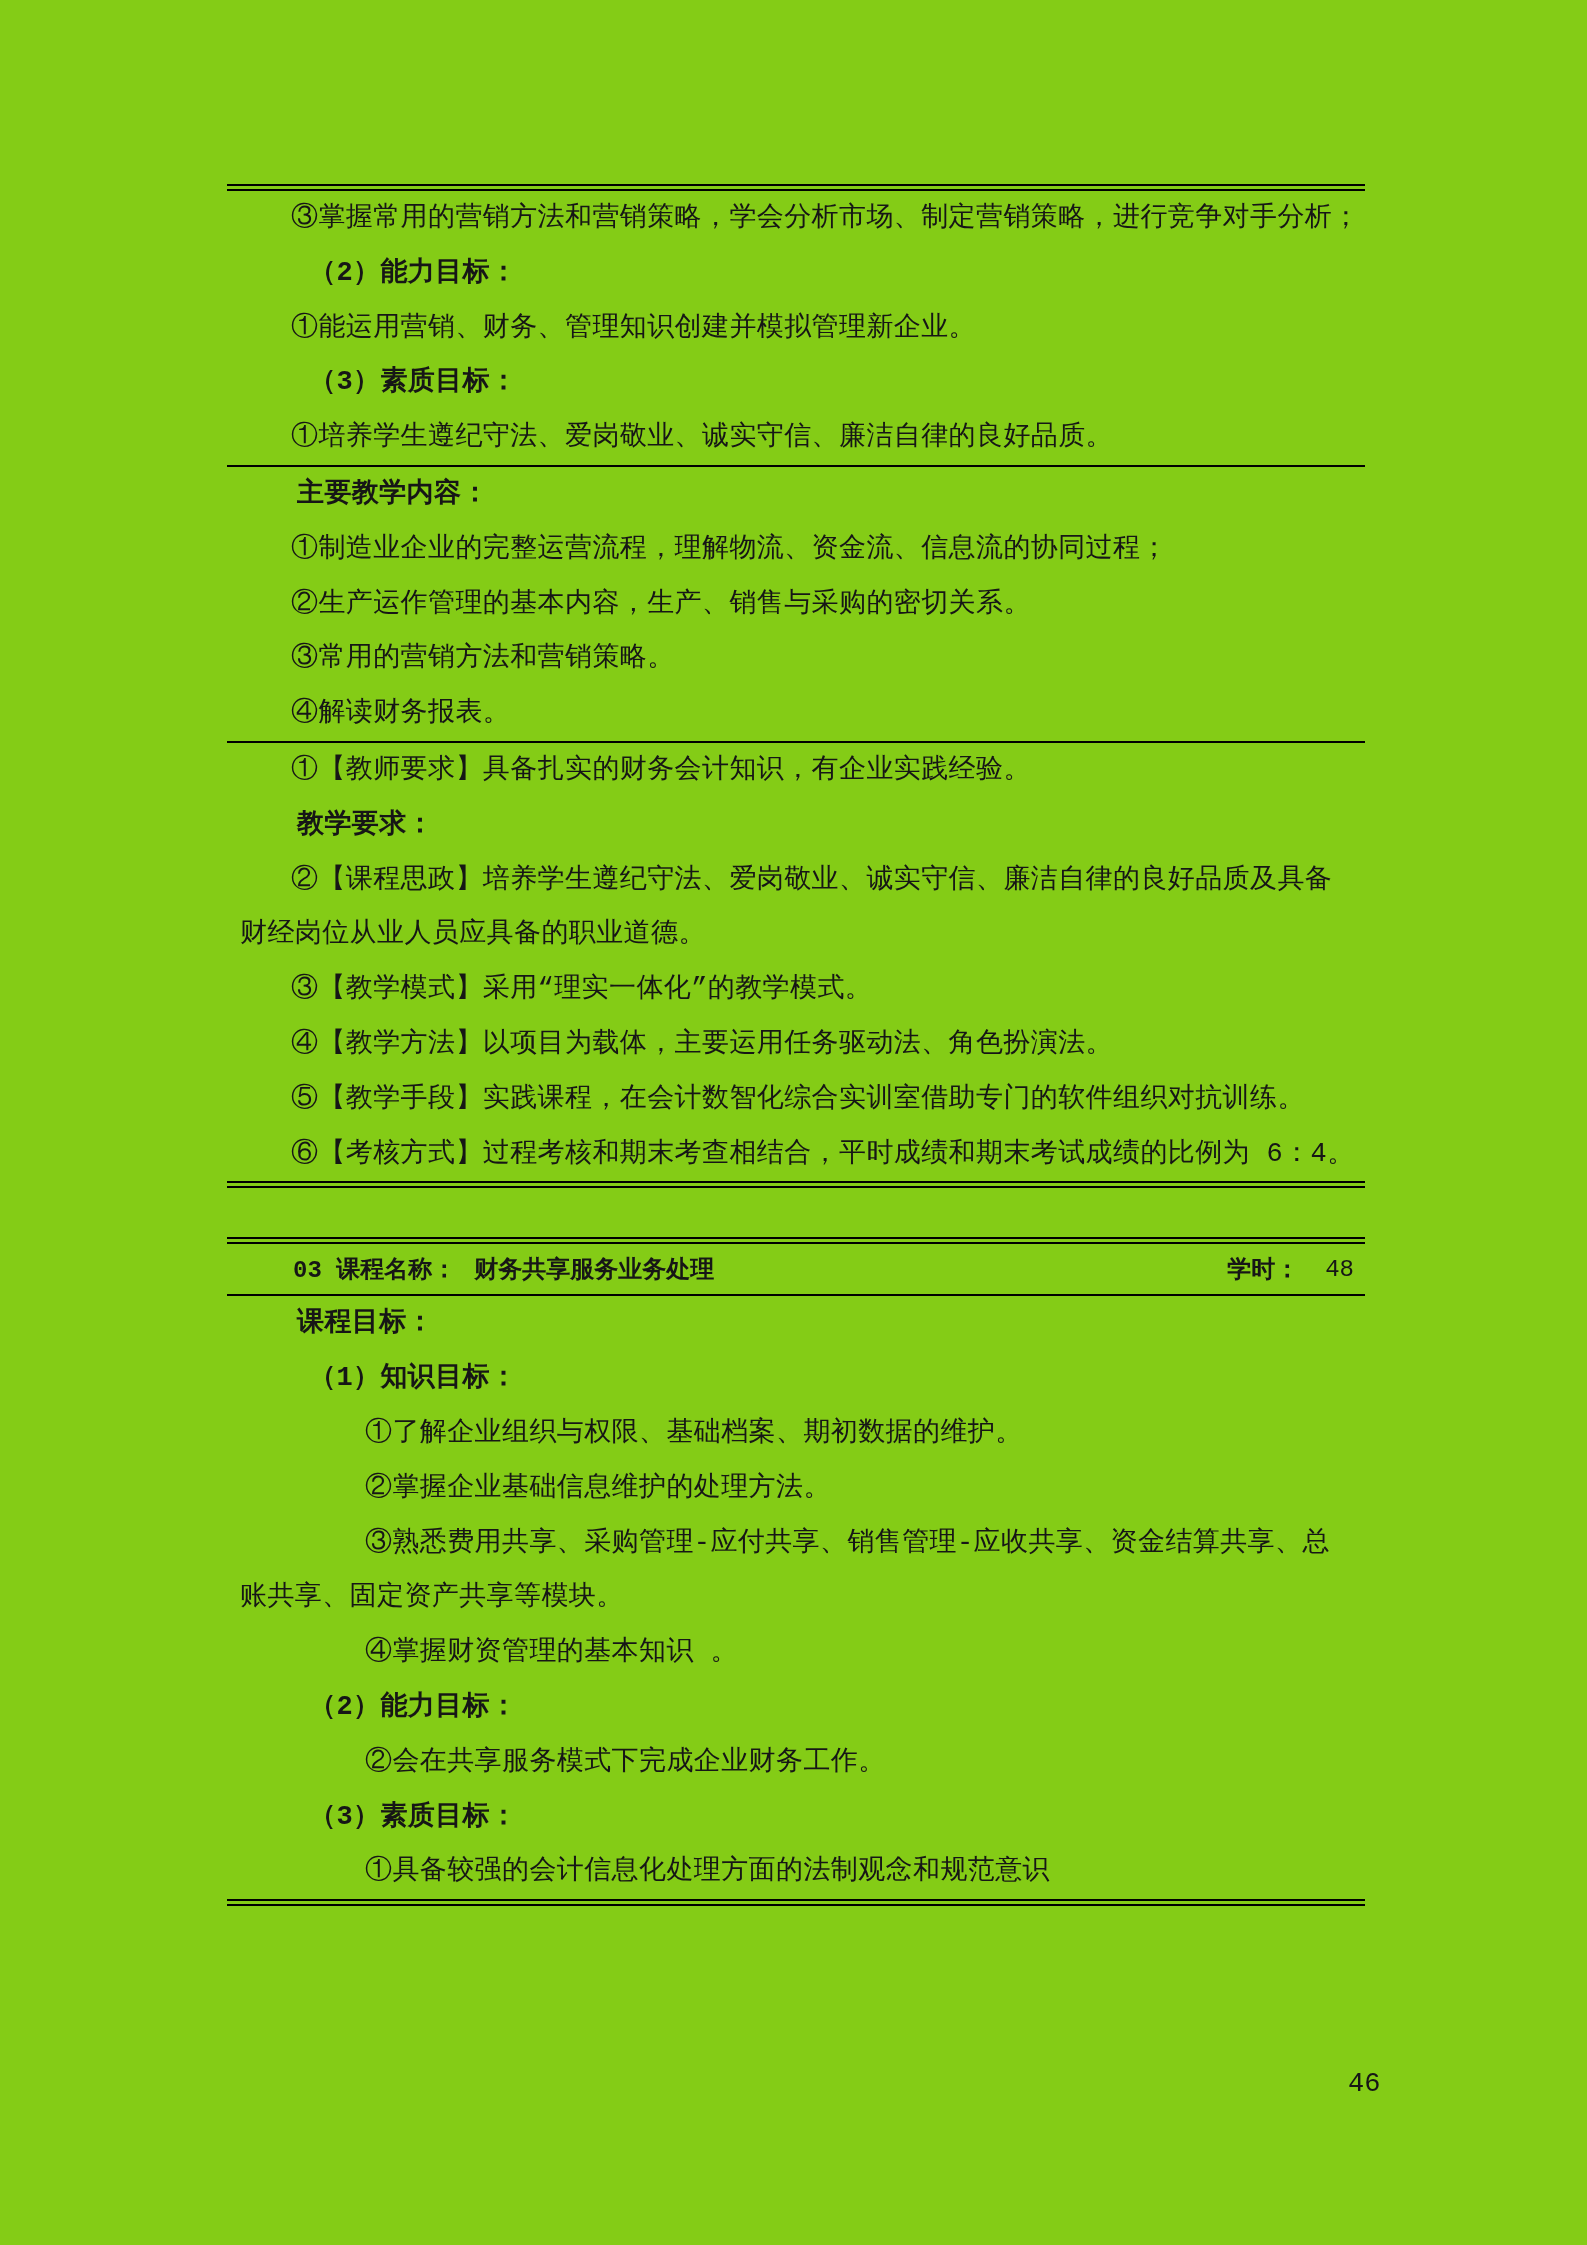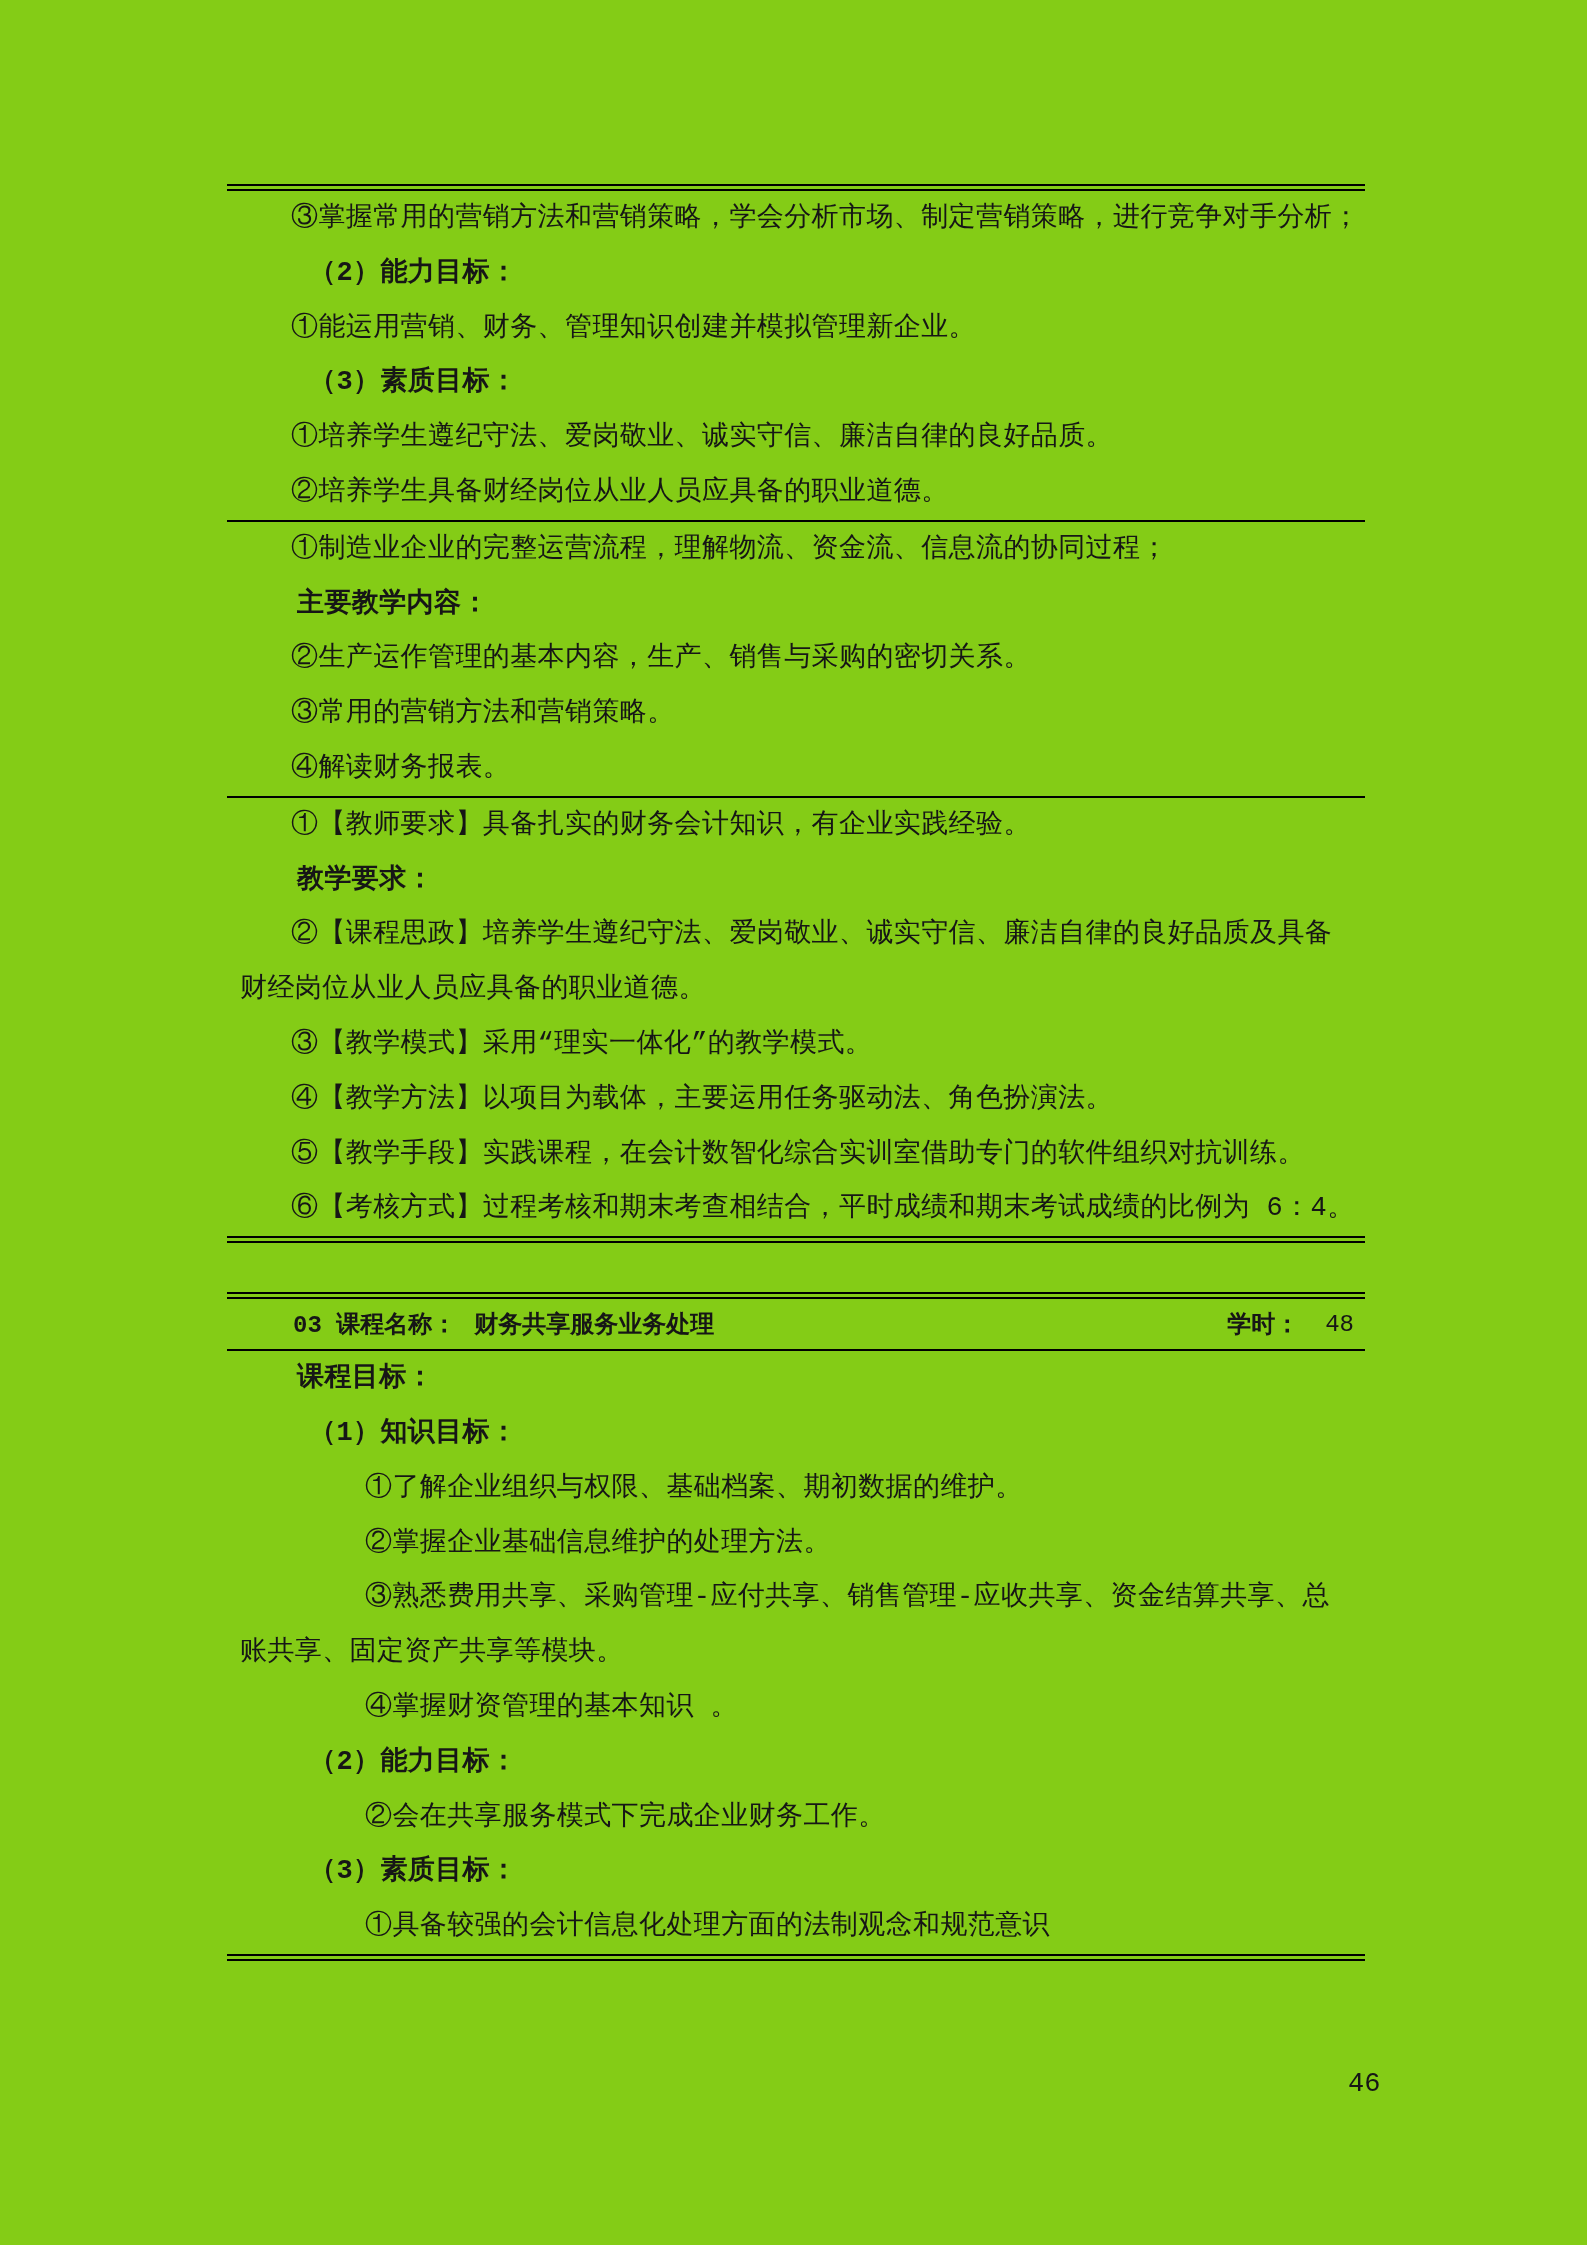--- a/index.html
+++ b/index.html
@@ -85,7 +85,6 @@
         <div class="ln item">①能运用营销、财务、管理知识创建并模拟管理新企业。</div>
         <div class="ln sub">（3）素质目标：</div>
         <div class="ln item">①培养学生遵纪守法、爱岗敬业、诚实守信、廉洁自律的良好品质。</div>
-        <div class="ln item">②培养学生具备财经岗位从业人员应具备的职业道德。</div>
       </div>
 
     <div class="rule-single"></div>

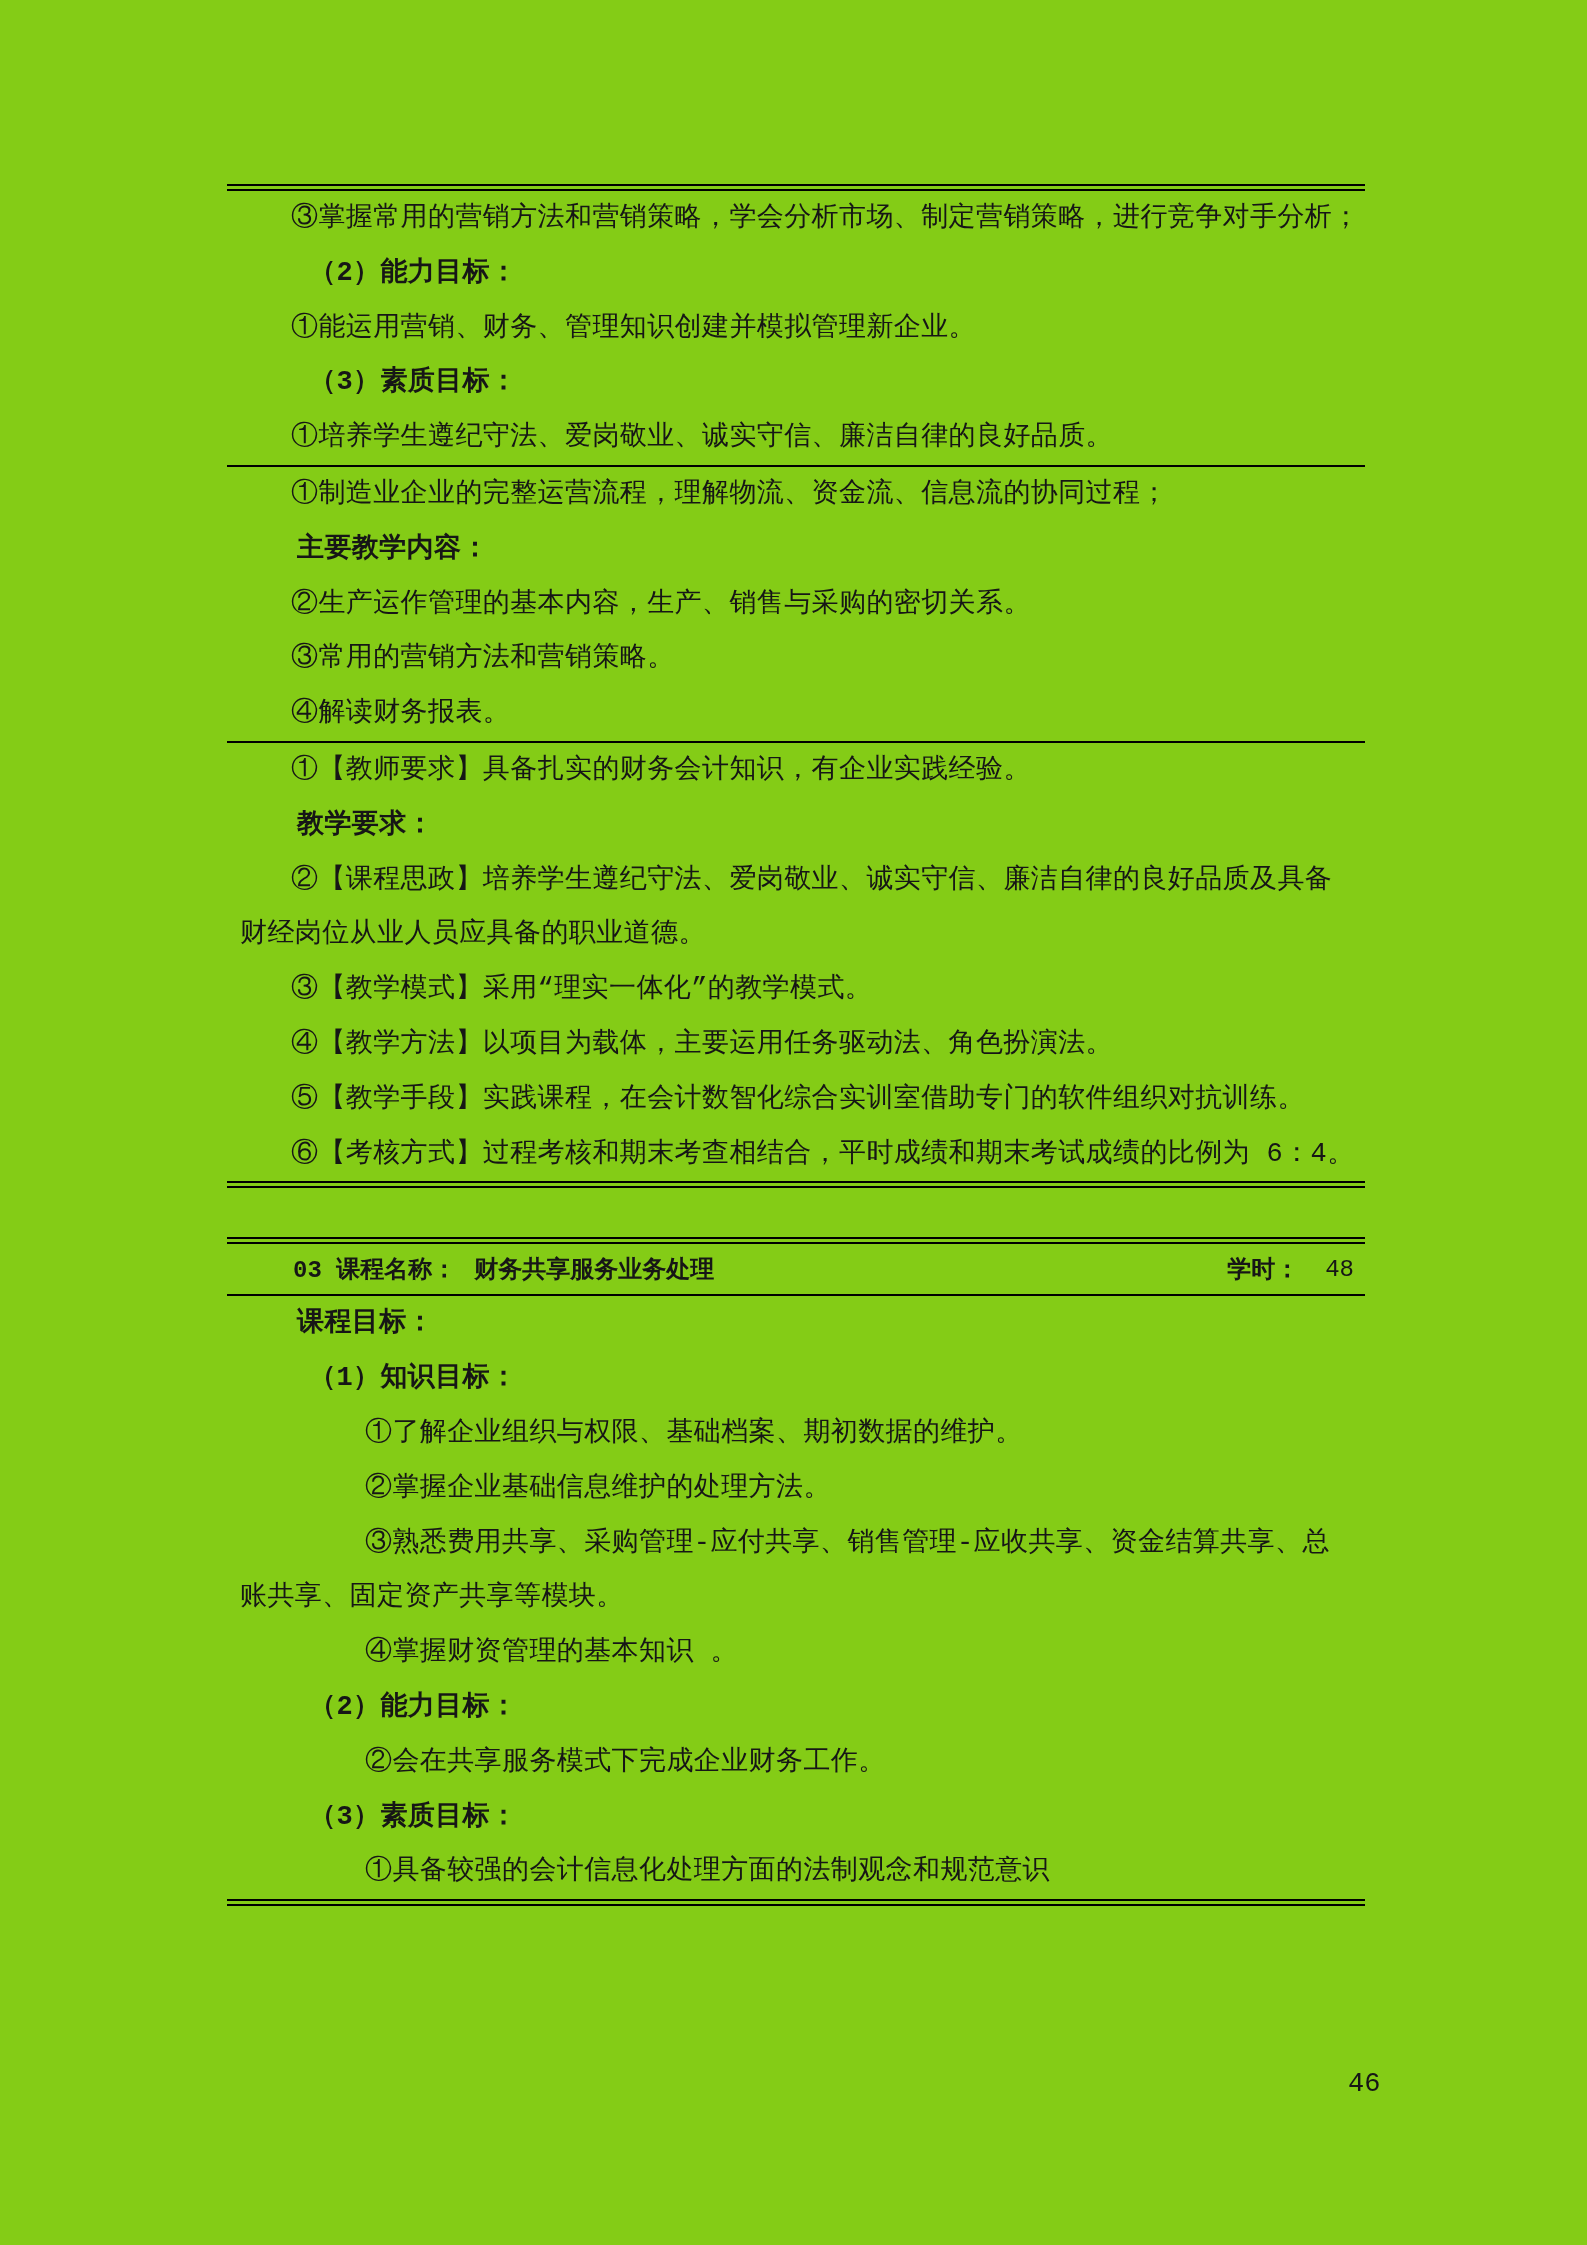--- a/index.html
+++ b/index.html
@@ -90,8 +90,8 @@
     <div class="rule-single"></div>
 
     <div>
+        <div class="ln head">主要教学内容：</div>
         <div class="ln item">①制造业企业的完整运营流程，理解物流、资金流、信息流的协同过程；</div>
-        <div class="ln head">主要教学内容：</div>
         <div class="ln item">②生产运作管理的基本内容，生产、销售与采购的密切关系。</div>
         <div class="ln item">③常用的营销方法和营销策略。</div>
         <div class="ln item">④解读财务报表。</div>

